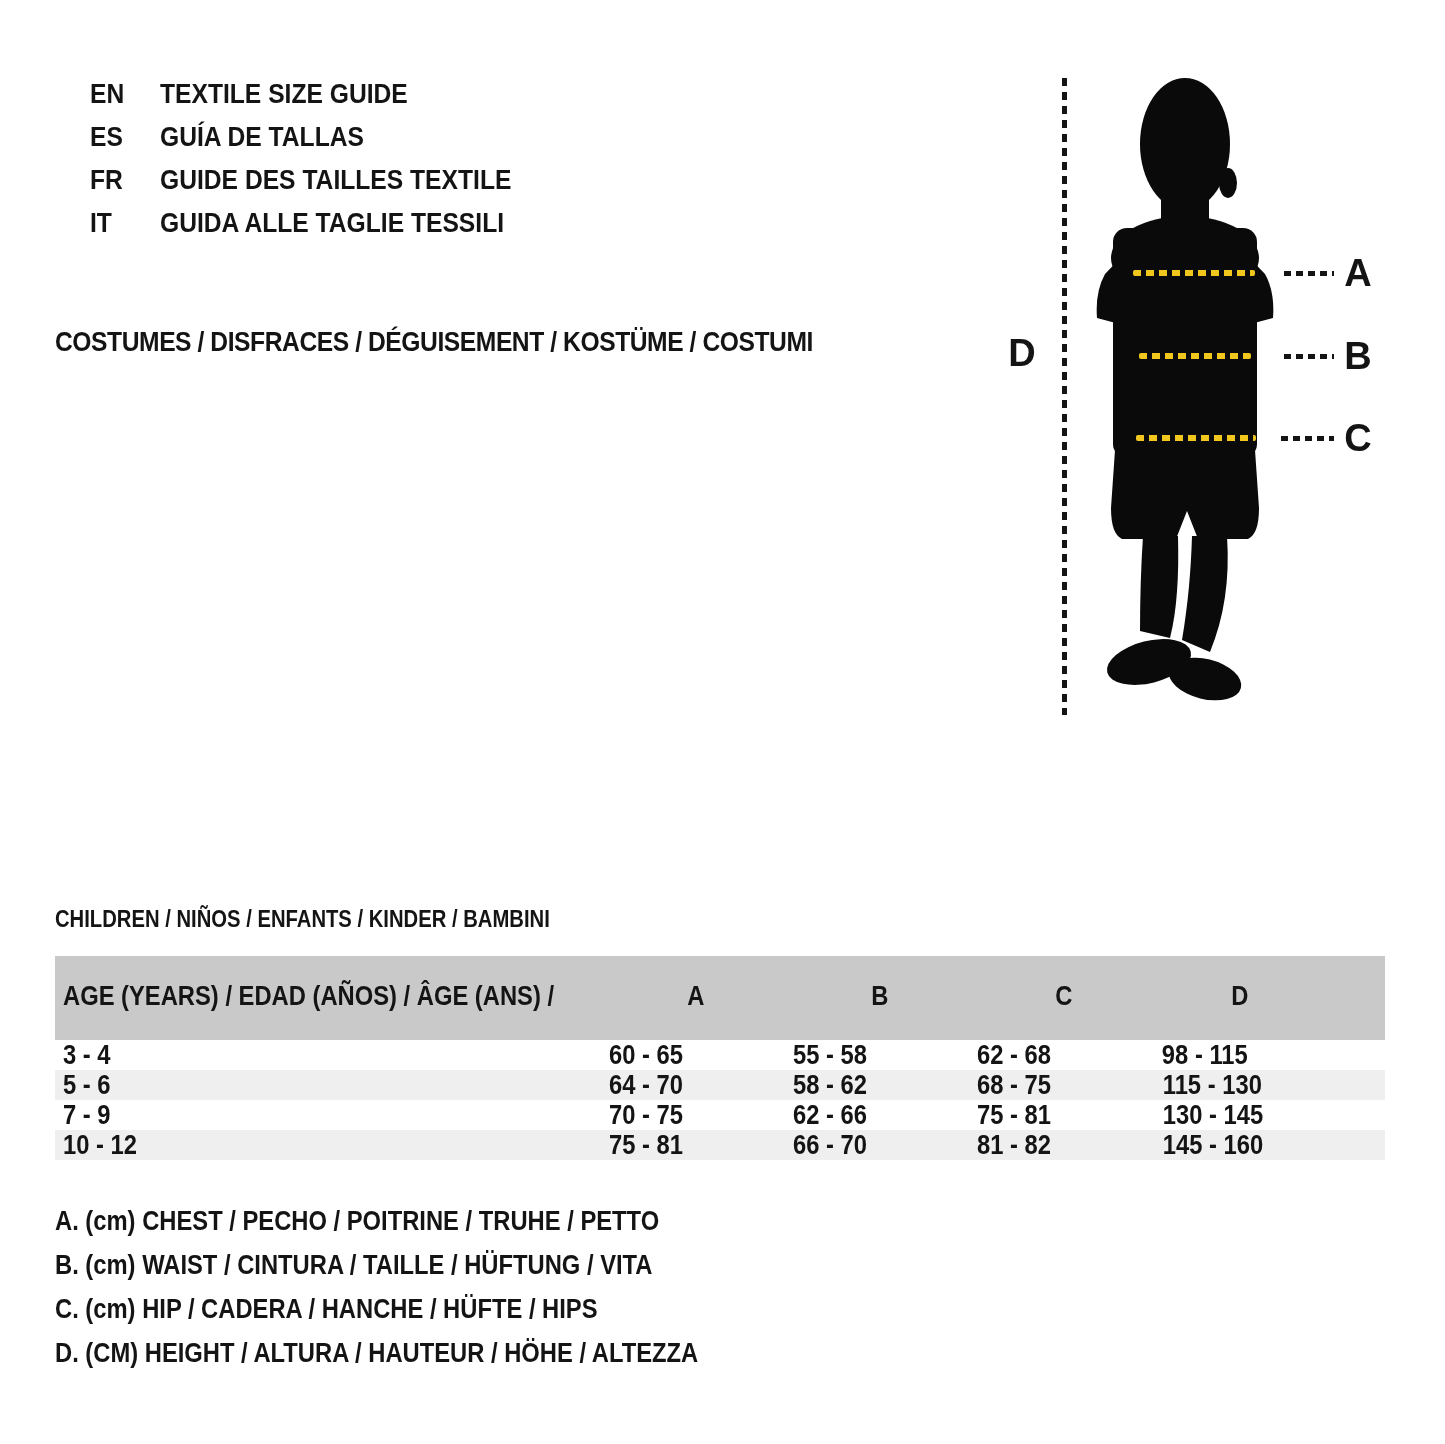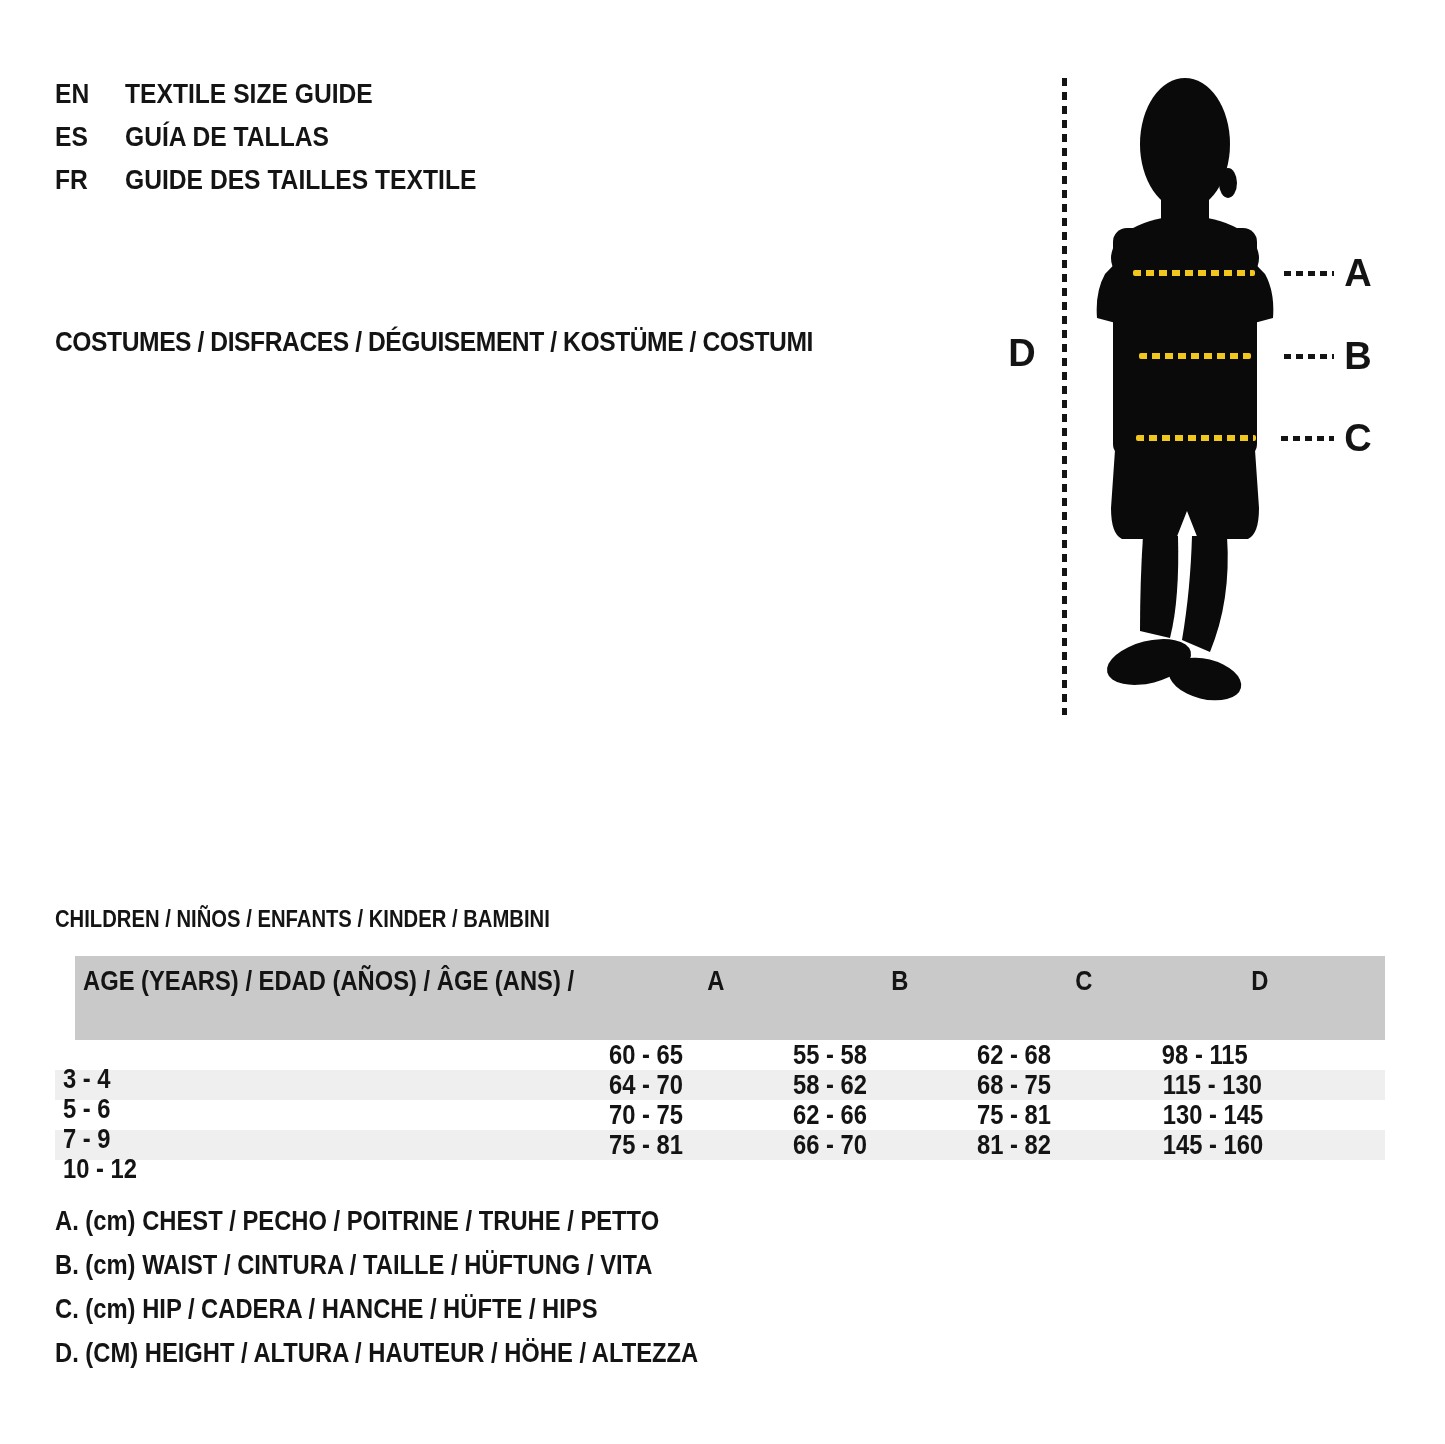--- a/index.html
+++ b/index.html
@@ -16,7 +16,7 @@
   
   .lang-block { position:absolute; left:55px; top:72px; }
   .lang-row { display:flex; height:43px; align-items:center; font-size:28px; font-weight:700; }
-  .lang-code { width:70px; }
+  .lang-code { width:70px;margin-left:35px; }
   
   .category-title { position:absolute; left:55px; top:326px; font-size:28px; font-weight:800; letter-spacing:-0.5px; }
 

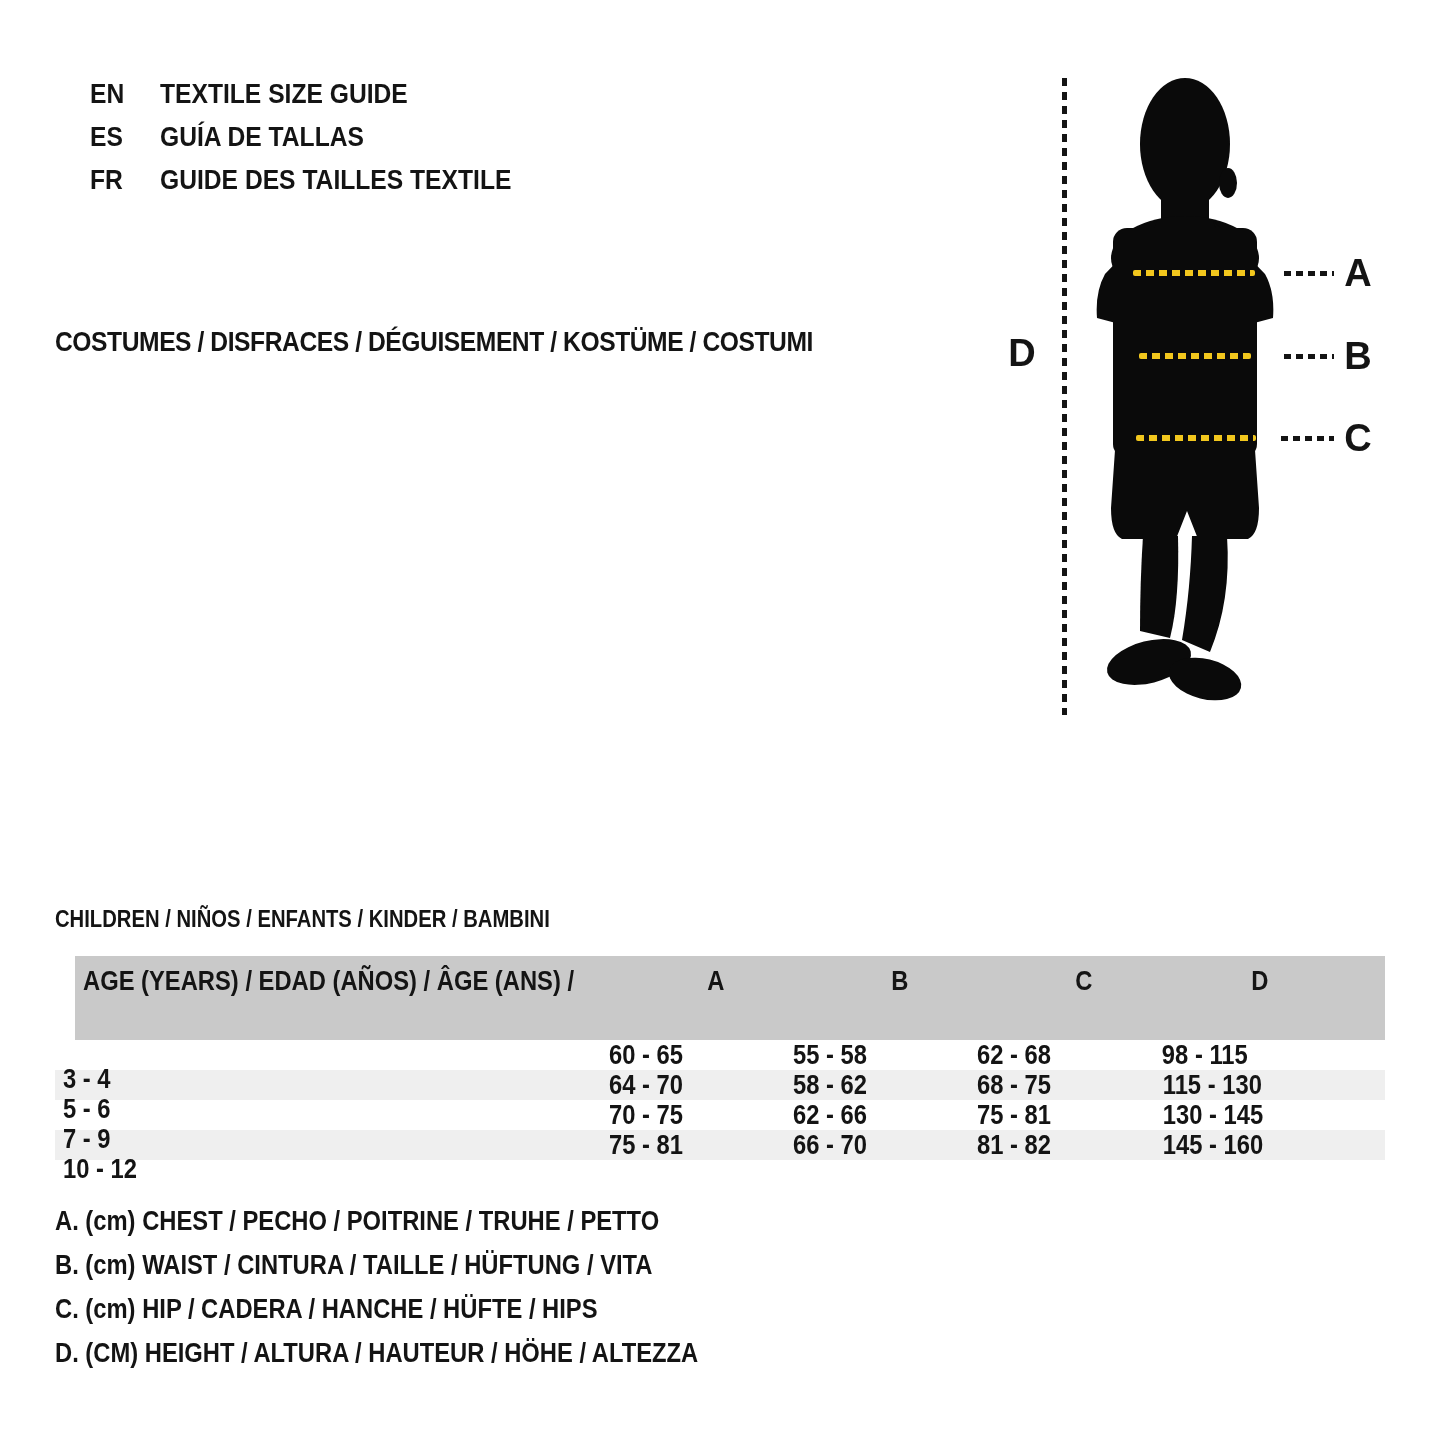--- a/index.html
+++ b/index.html
@@ -74,6 +74,10 @@
   <div class="lang-row">
     <span class="lang-code"><span class="cx">FR</span></span>
     <span class="cx">GUIDE DES TAILLES TEXTILE</span>
+  </div>
+  <div class="lang-row">
+    <span class="lang-code"><span class="cx">IT</span></span>
+    <span class="cx">GUIDA ALLE TAGLIE TESSILI</span>
   </div>
 </div>
 

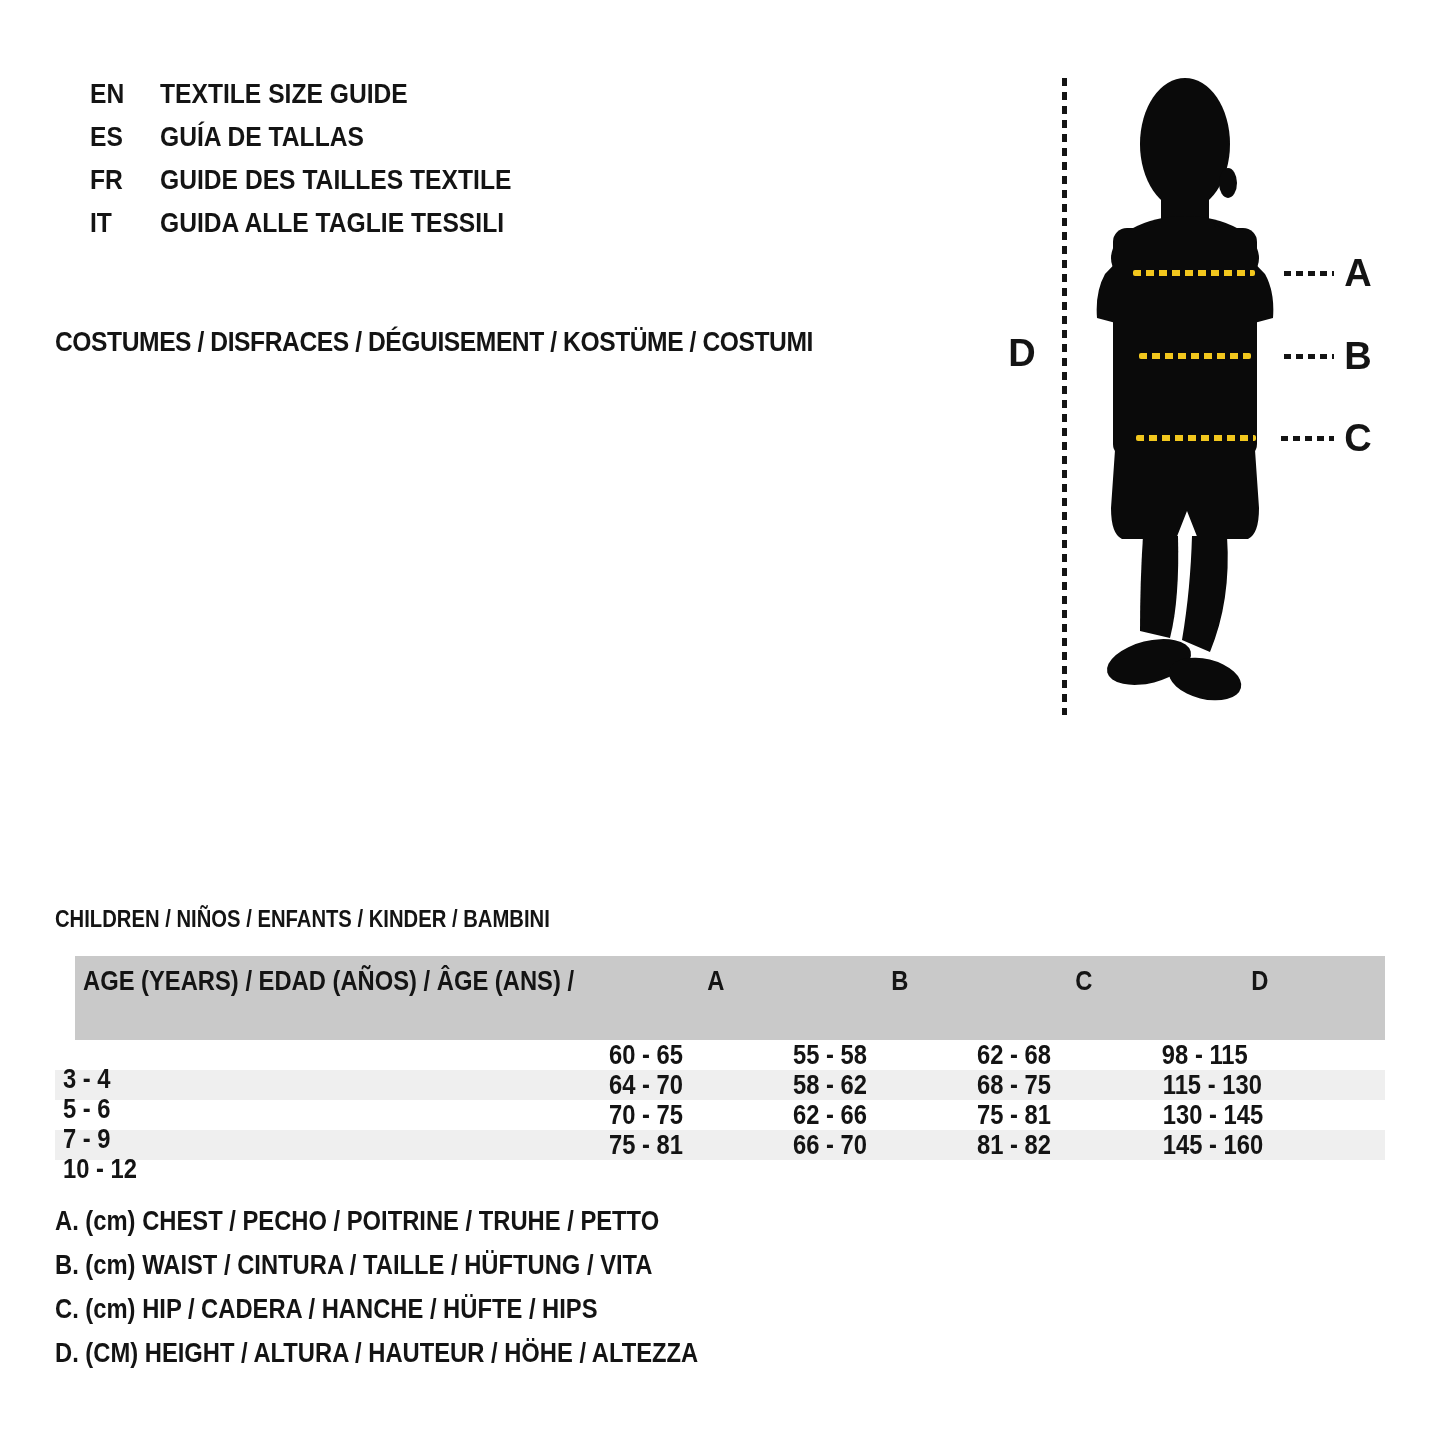--- a/index.html
+++ b/index.html
@@ -45,7 +45,7 @@
   .section-title { position:absolute; left:55px; top:906px; font-size:23px; font-weight:700; }
   .size-table { position:absolute; left:55px; top:956px; width:1330px; font-size:27px; font-weight:700; }
   .t-row { display:grid; grid-template-columns:549px 184px 184px 184px 229px; }
-  .t-head { background:#c9c9c9; height:84px; padding-top:9px;margin-left:20px; }
+  .t-head { background:#c9c9c9; height:84px; padding-top:24px; }
   .t-head .hc { text-align:center; line-height:33px; }
   .t-head .ha { padding-left:8px; line-height:33px; }
   .t-data { height:30px; line-height:30px; }

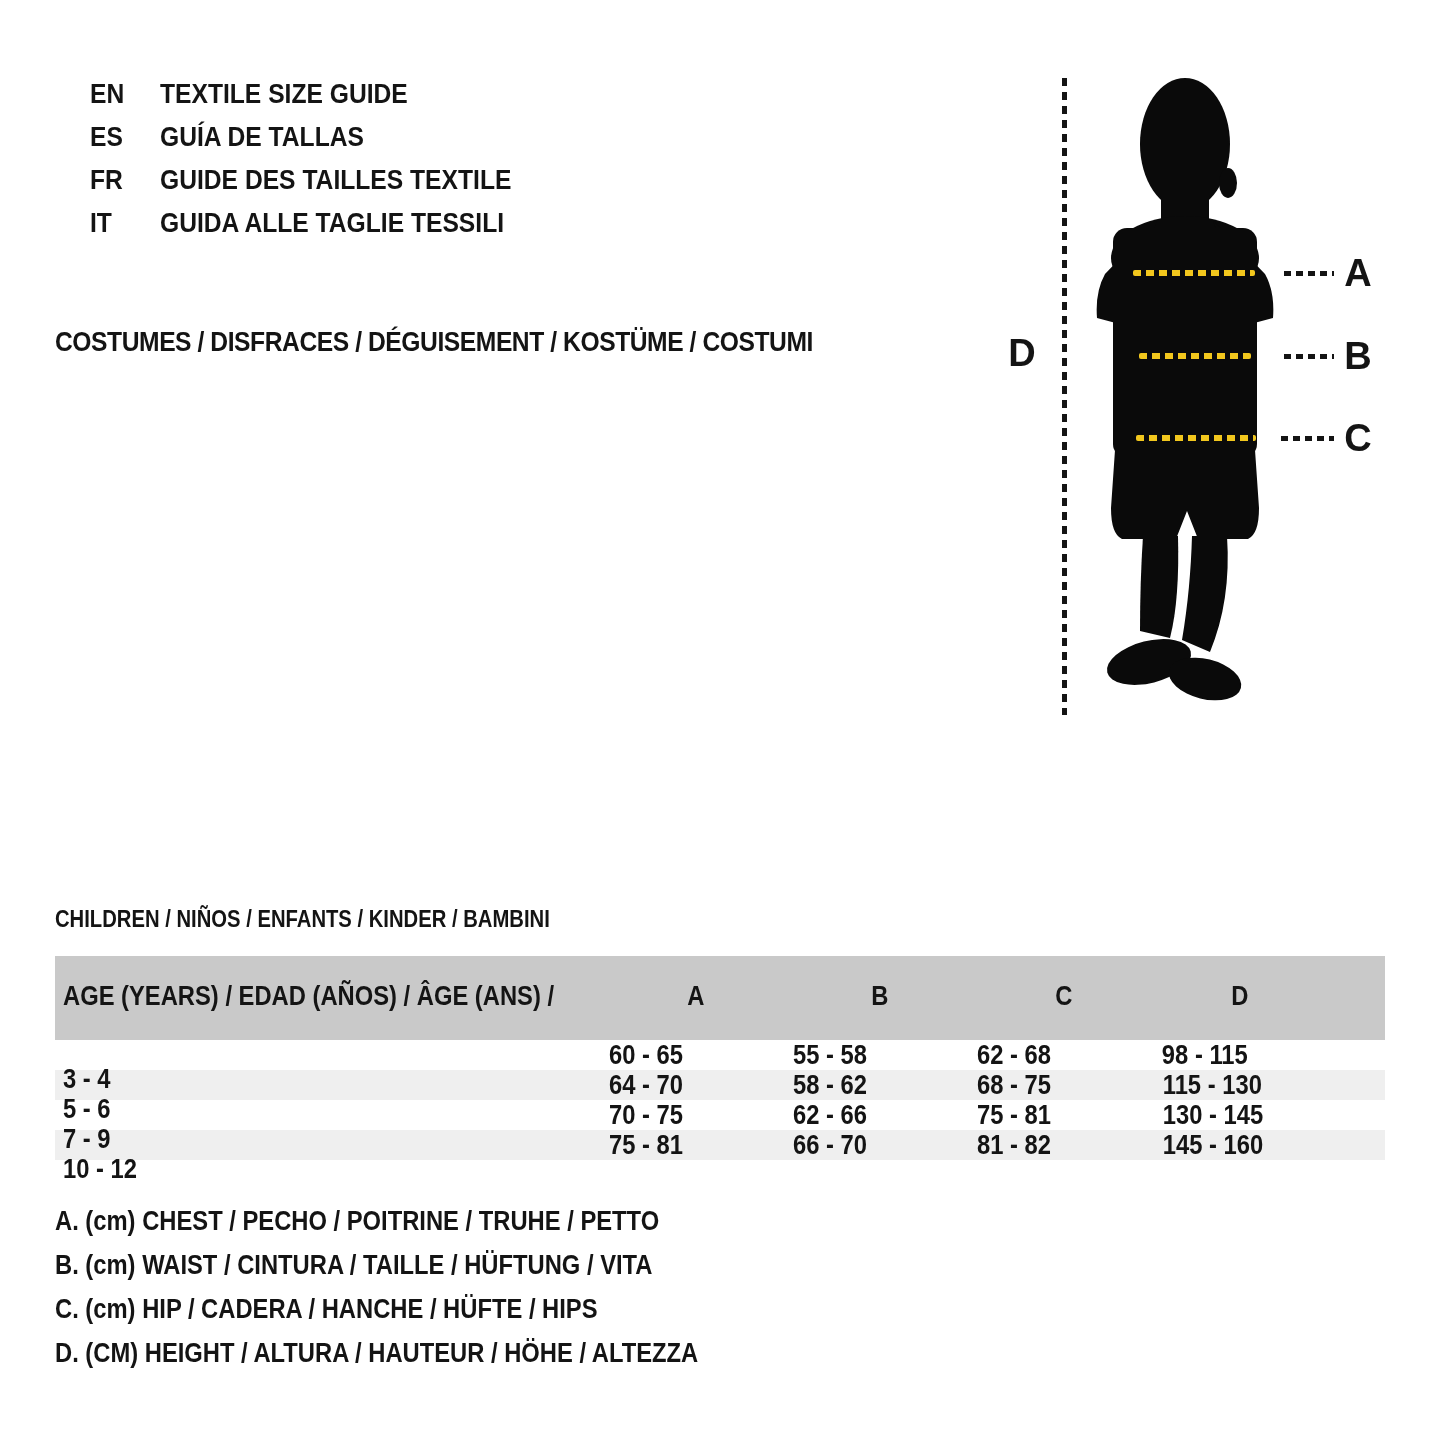--- a/index.html
+++ b/index.html
@@ -49,7 +49,7 @@
   .t-head .hc { text-align:center; line-height:33px; }
   .t-head .ha { padding-left:8px; line-height:33px; }
   .t-data { height:30px; line-height:30px; }
-  .t-data .ca { padding-left:8px;margin-top:24px; }
+  .t-data .ca { padding-left:8px; }
   .t-data .cv { text-align:left; }
   .t-data:nth-child(odd) { background:#efefef; }
   .t-data .cd { padding-right:61px; }

